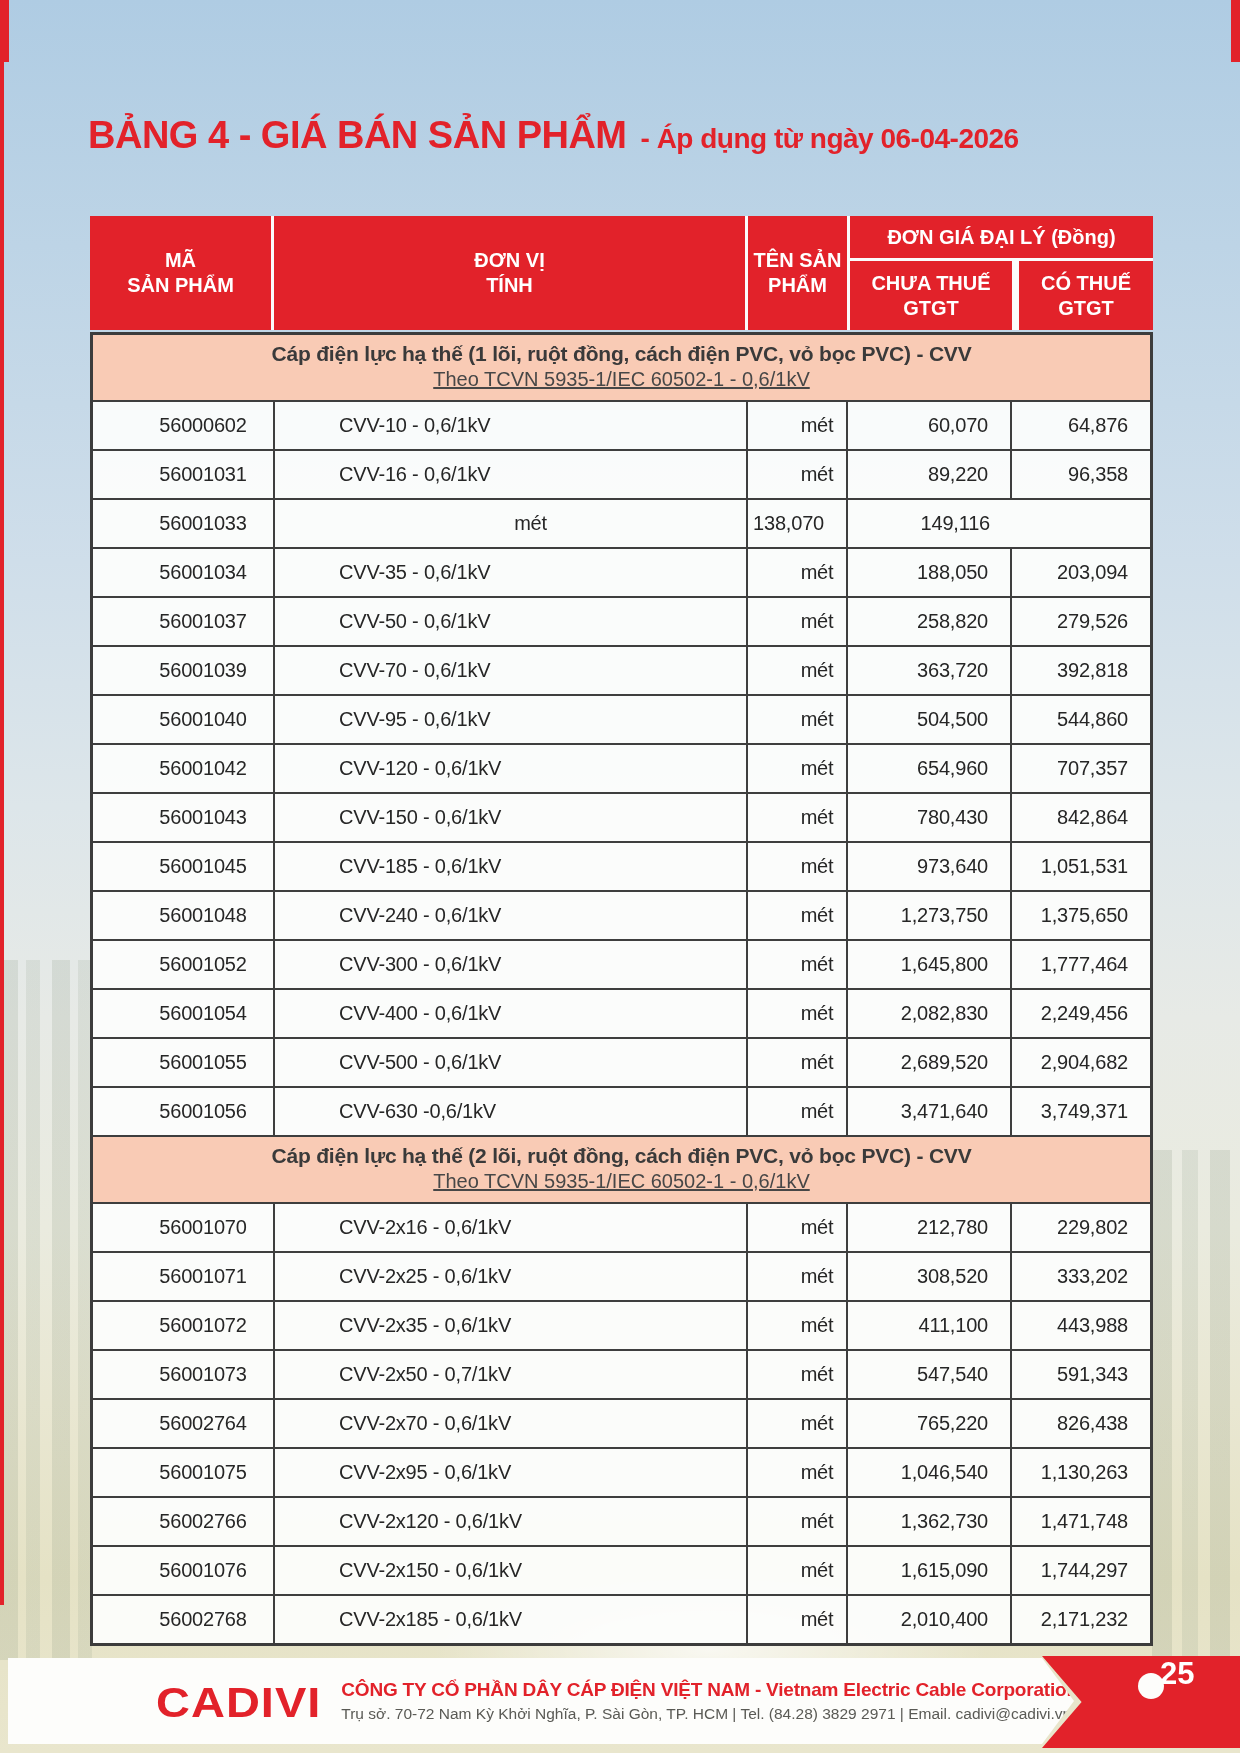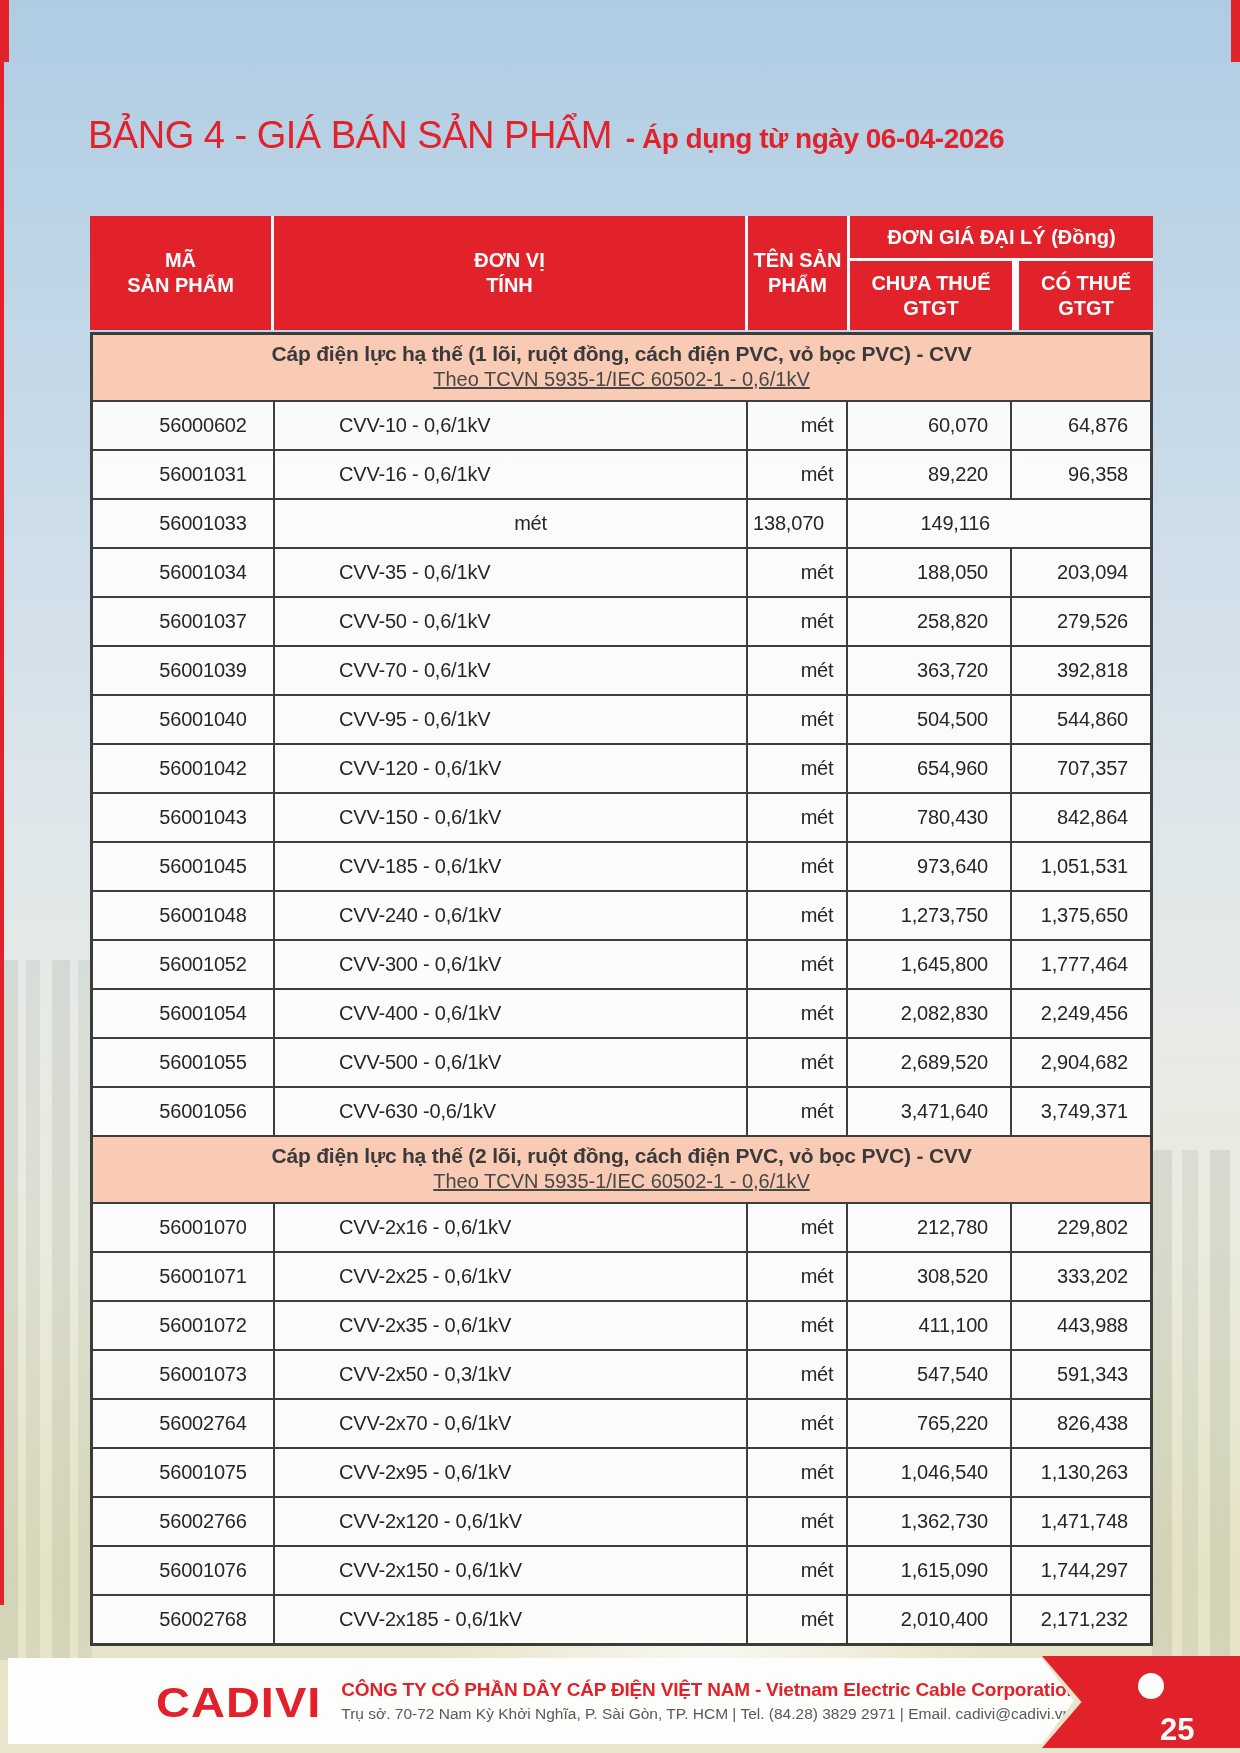--- a/index.html
+++ b/index.html
@@ -26,7 +26,7 @@
 
   
   .title{position:absolute;left:88px;top:114px;display:flex;align-items:baseline;gap:14px;color:#e2222a;white-space:nowrap;}
-  .title .main{font-size:38px;font-weight:400;letter-spacing:-0.5px;}
+  .title .main{font-size:38px;font-weight:700;letter-spacing:-0.5px;}
   .title .suffix{font-size:28px;font-weight:700;letter-spacing:-0.5px;}
 
   

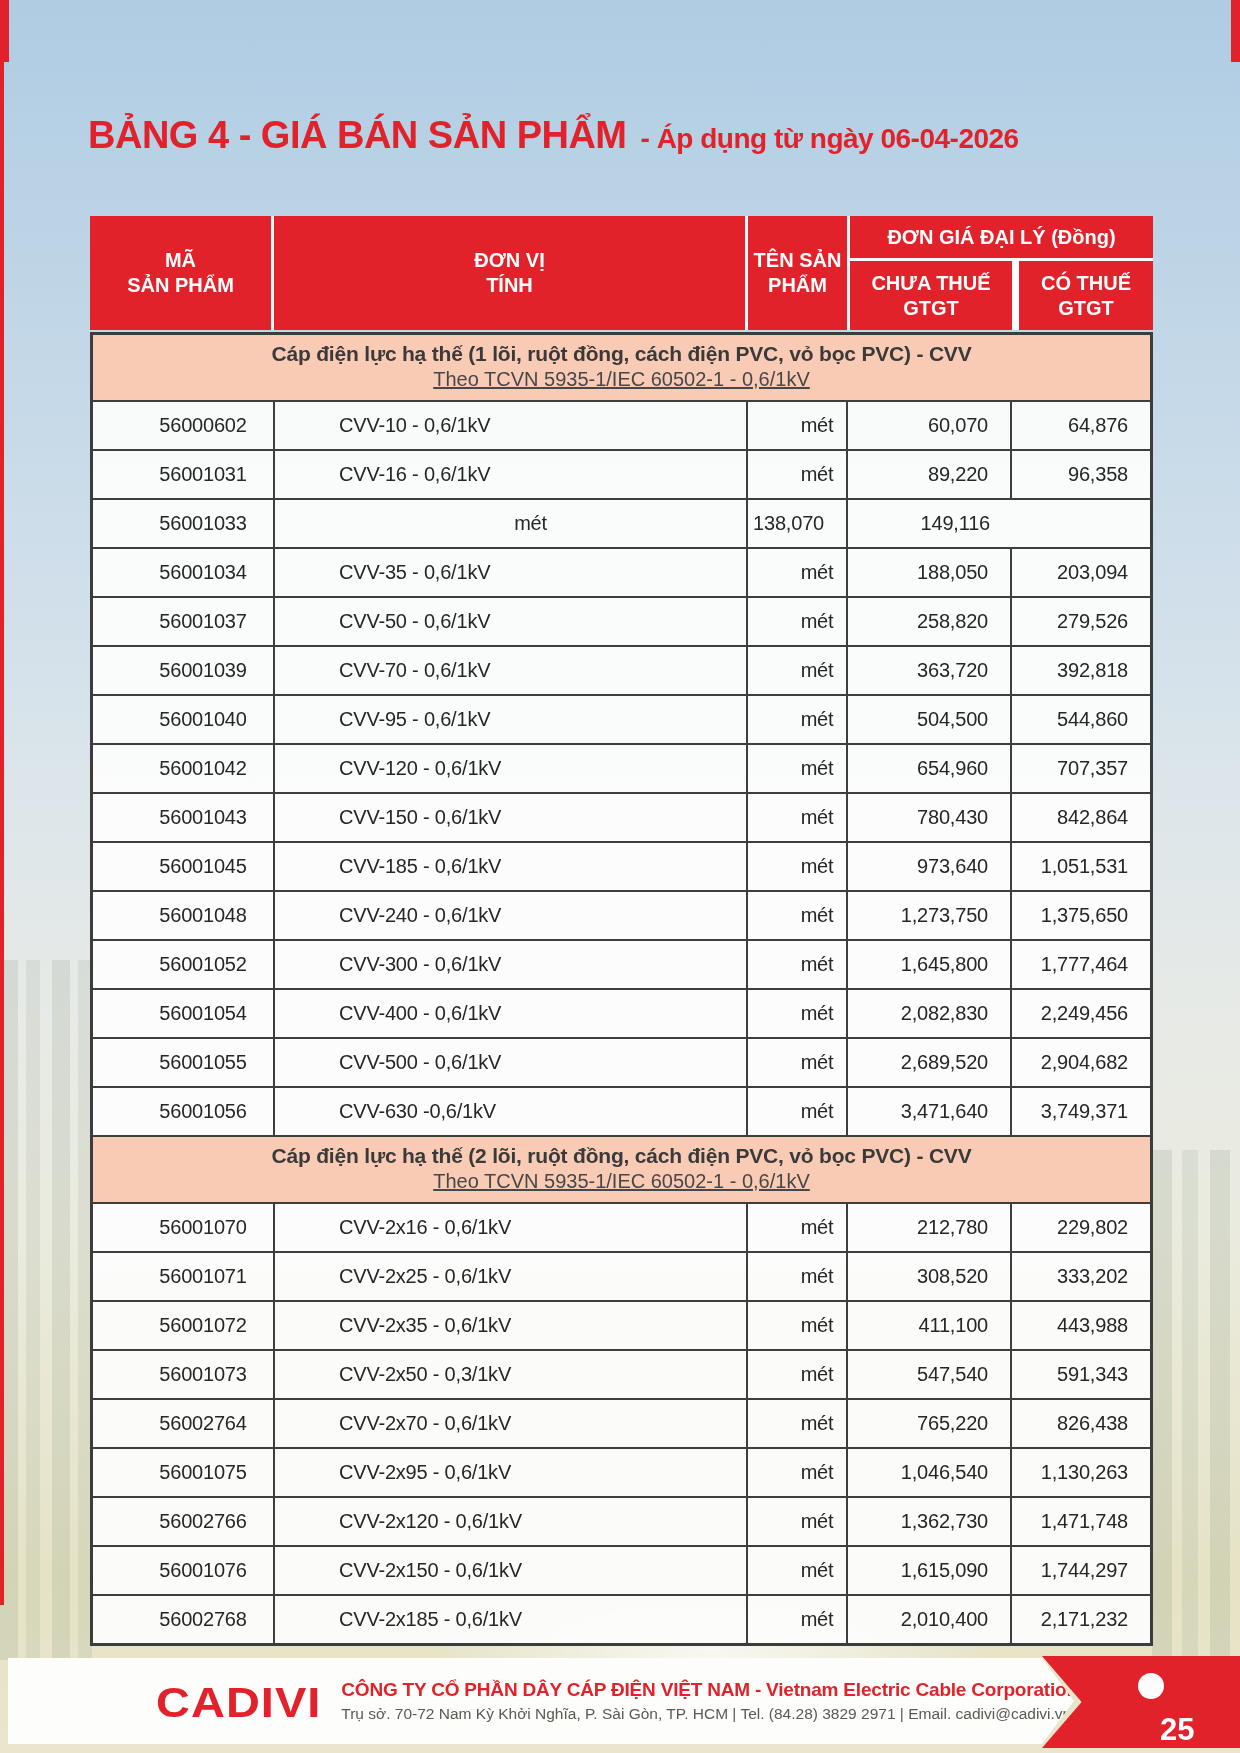--- a/index.html
+++ b/index.html
@@ -236,7 +236,7 @@
         </div>
         <div class="t-row">
           <div class="t-cell c0">56001073</div>
-          <div class="t-cell c1">CVV-2x50 - 0,3/1kV</div>
+          <div class="t-cell c1">CVV-2x50 - 0,7/1kV</div>
           <div class="t-cell c2">mét</div>
           <div class="t-cell c3">547,540</div>
           <div class="t-cell c4">591,343</div>

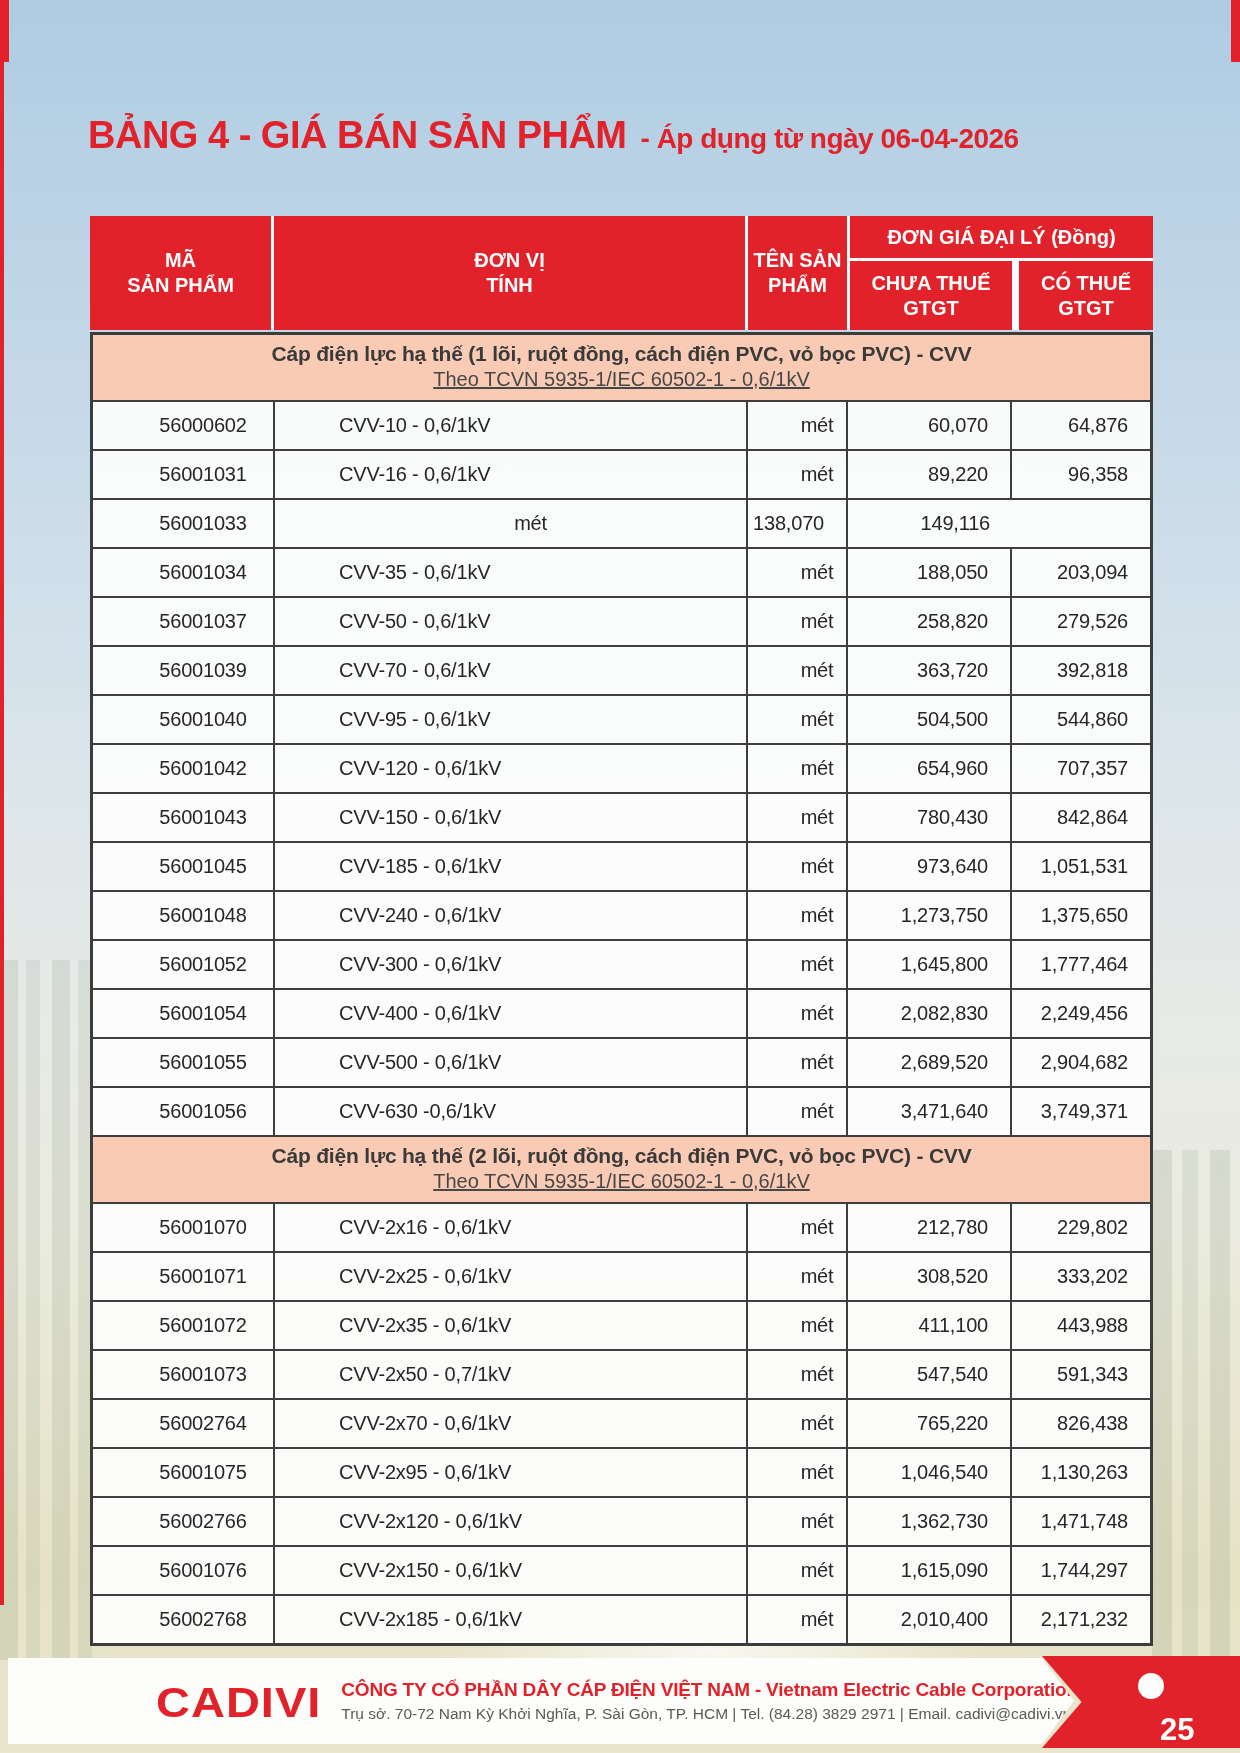--- a/index.html
+++ b/index.html
@@ -61,7 +61,7 @@
 
   .page-badge{position:absolute;left:1042px;top:1656px;width:198px;height:92px;background:#e2222a;
     clip-path:polygon(0 0,100% 0,100% 100%,0 100%,20% 50%);
-    display:flex;align-items:flex-end;box-sizing:border-box;padding-left:118px;}
+    display:flex;align-items:flex-start;box-sizing:border-box;padding-left:118px;}
   .page-badge .num{color:#fff;font-size:31px;font-weight:700;}
   .badge-dot{position:absolute;left:1138px;top:1673px;width:26px;height:26px;border-radius:50%;background:#fdfdfb;}
 </style>

